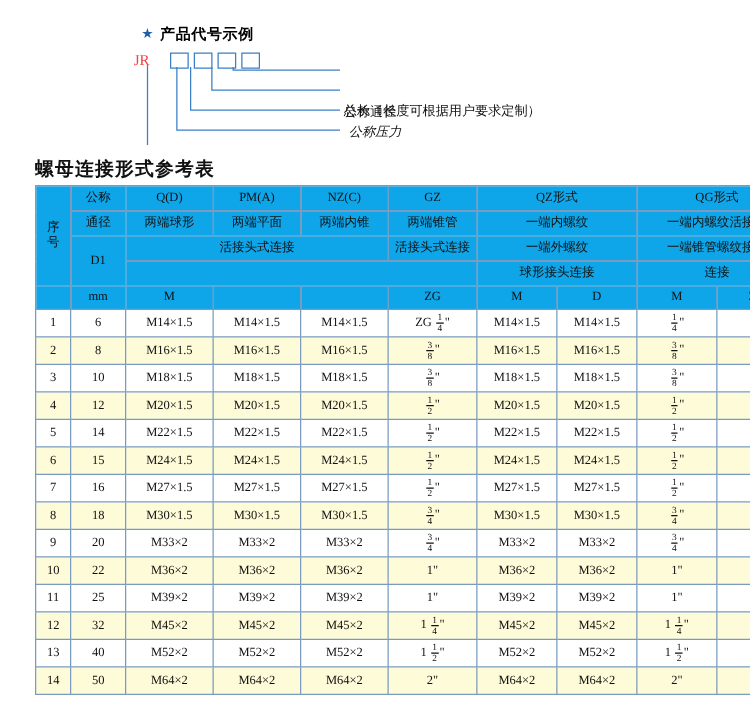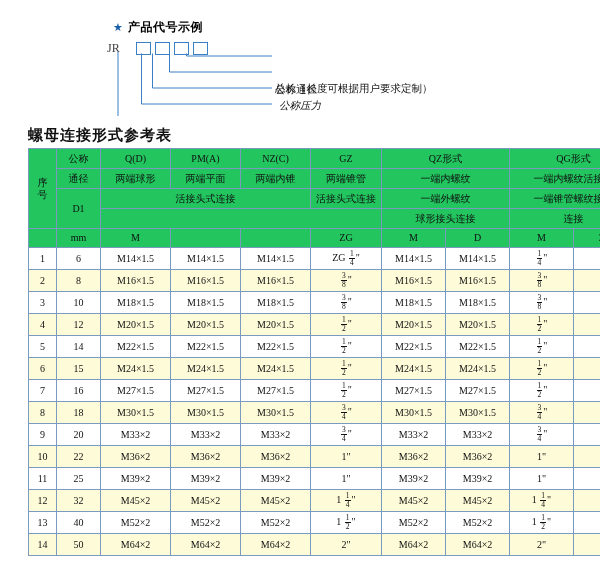--- a/index.html
+++ b/index.html
@@ -42,7 +42,7 @@
     left: 107px;
     top: 41px;
     font-size: 12px;
-    color: #404040;
+    color: #ef4444;
     font-family: "Liberation Serif", serif;
   }
   .boxes {

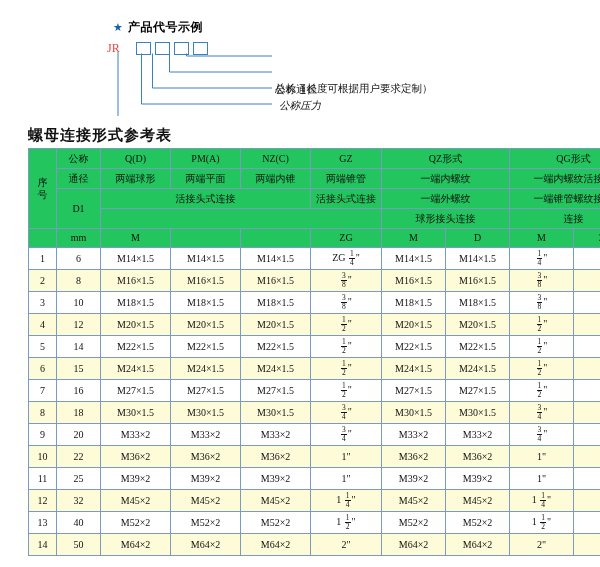--- a/index.html
+++ b/index.html
@@ -111,7 +111,7 @@
     line-height: 1.15;
   }
   thead td {
-    background: #22c55e;
+    background: #0ea5e9;
     font-family: "Liberation Sans", sans-serif;
     font-size: 10px;
   }

